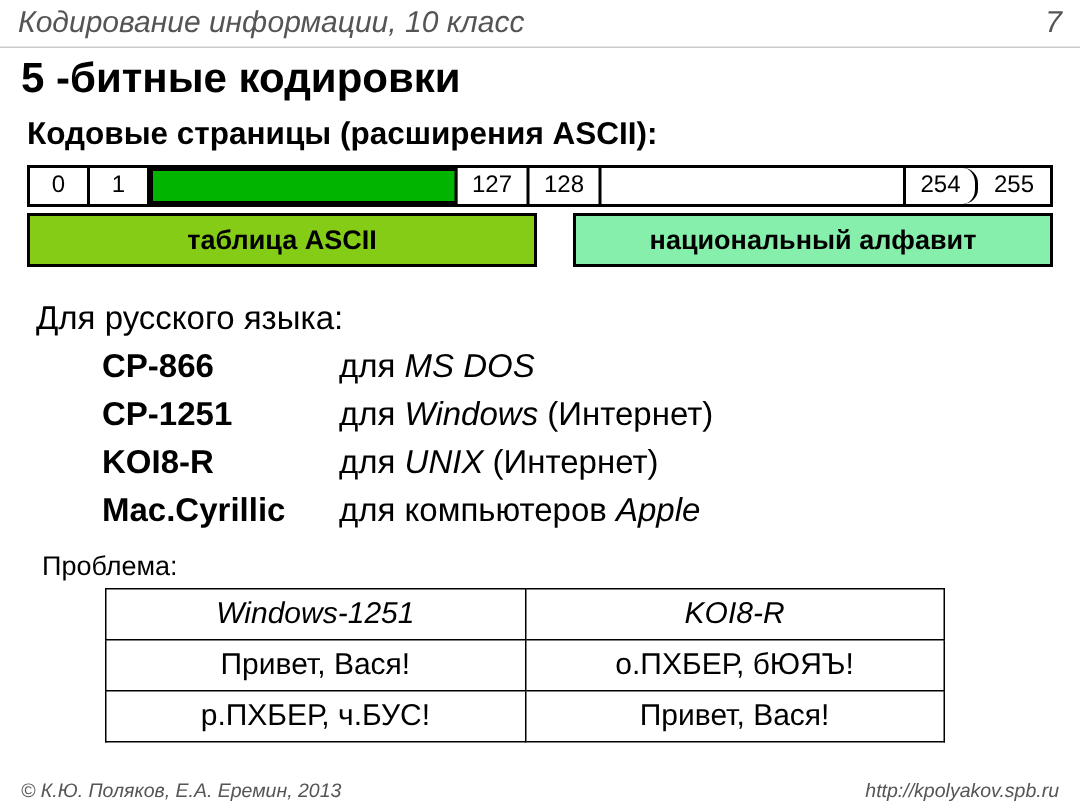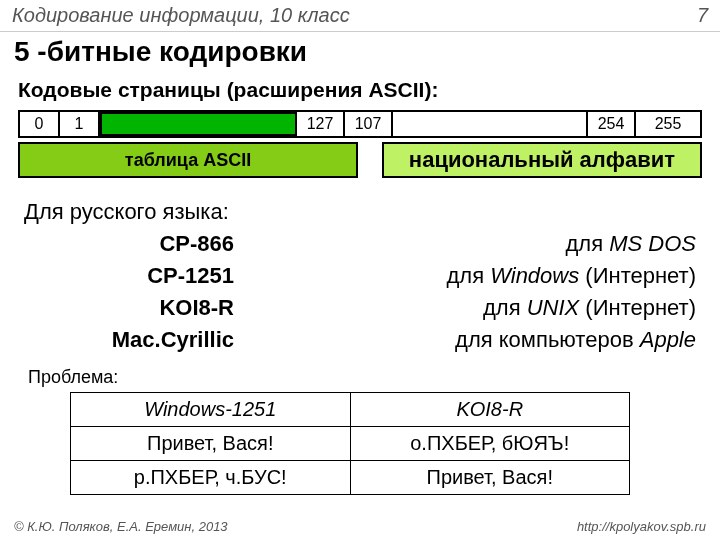--- a/index.html
+++ b/index.html
@@ -150,7 +150,7 @@
     <div class="cell c1">1</div>
     <div class="cell cgap1"></div>
     <div class="cell c127">127</div>
-    <div class="cell c128">107</div>
+    <div class="cell c128">128</div>
     <div class="cell cgap2"></div>
     <div class="cell c254">254</div>
     <div class="cell c255">255</div>

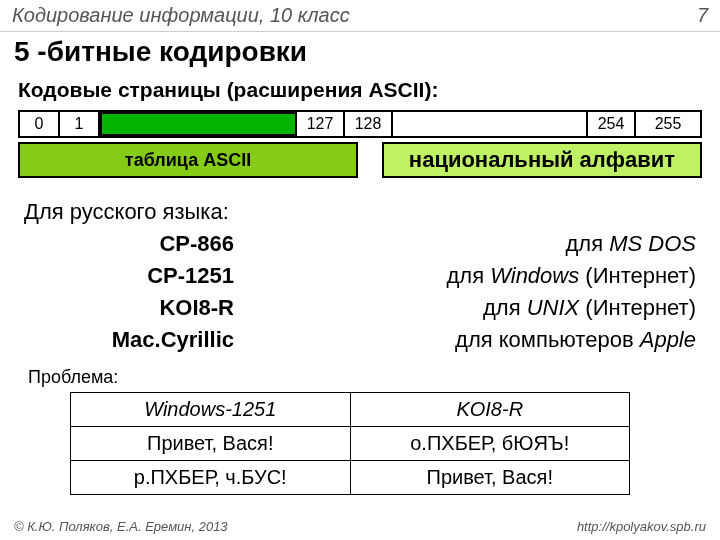--- a/index.html
+++ b/index.html
@@ -54,7 +54,7 @@
   .c127 { width: 48px; }
   .c128 { width: 48px; }
   .cgap2 { flex: 1; }
-  .c254 { width: 48px; }
+  .c254 { width: 48px; border-radius: 10px; }
   .c255 { width: 64px; }
   .label-row {
     position: relative;

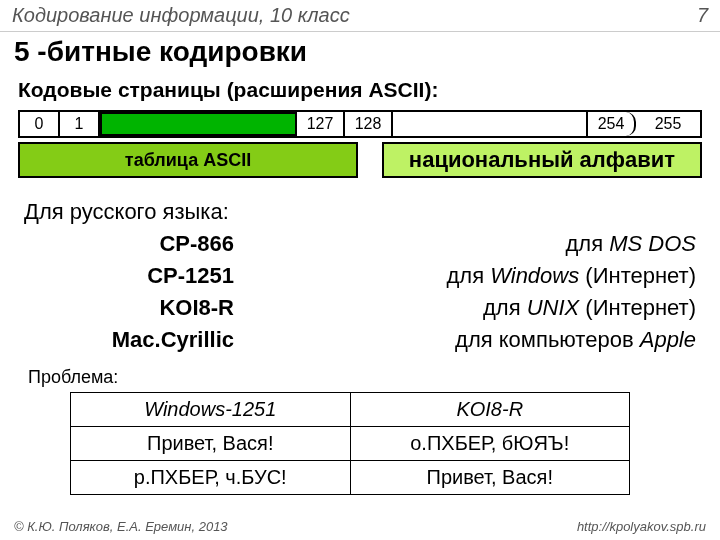--- a/index.html
+++ b/index.html
@@ -55,7 +55,7 @@
   .c128 { width: 48px; }
   .cgap2 { flex: 1; }
   .c254 { width: 48px; border-radius: 10px; }
-  .c255 { width: 64px; }
+  .c255 { width: 48px; }
   .label-row {
     position: relative;
     height: 40px;

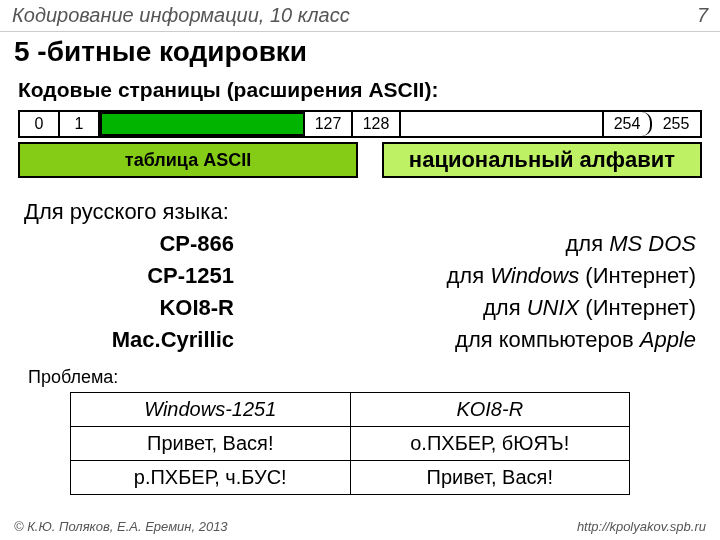--- a/index.html
+++ b/index.html
@@ -78,13 +78,13 @@
     position: absolute;
     right: 0;
     width: 320px;
-    background: #bef264;
+    background: #86efac;
     border: 2px solid #000;
     height: 36px;
     display: flex;
     align-items: center;
     justify-content: center;
-    font-size: 22px;
+    font-size: 18px;
     font-weight: bold;
   }
   .body-text {

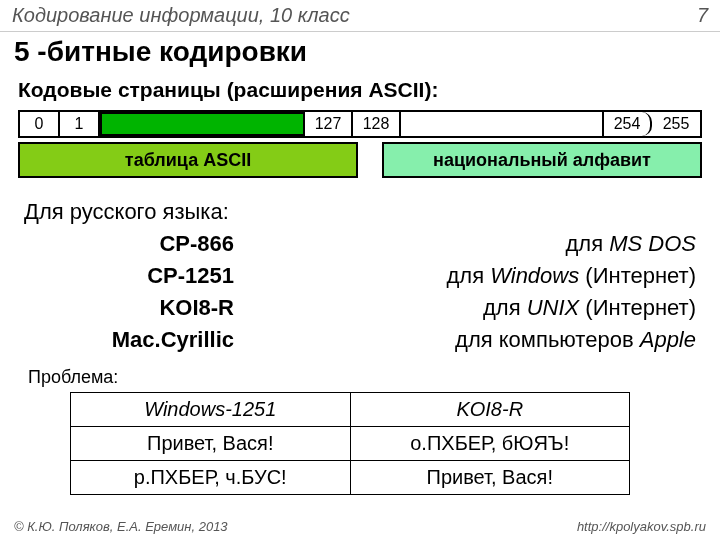--- a/index.html
+++ b/index.html
@@ -95,9 +95,8 @@
   .cp-table {
     display: grid;
     grid-template-columns: 150px auto;
-    column-gap: 24px;
-    margin-left: 60px;
-    text-align: right;
+    column-gap: 8px;
+    margin-left: 44px;
   }
   .cp-name { font-weight: bold; }
   .cp-for { }

